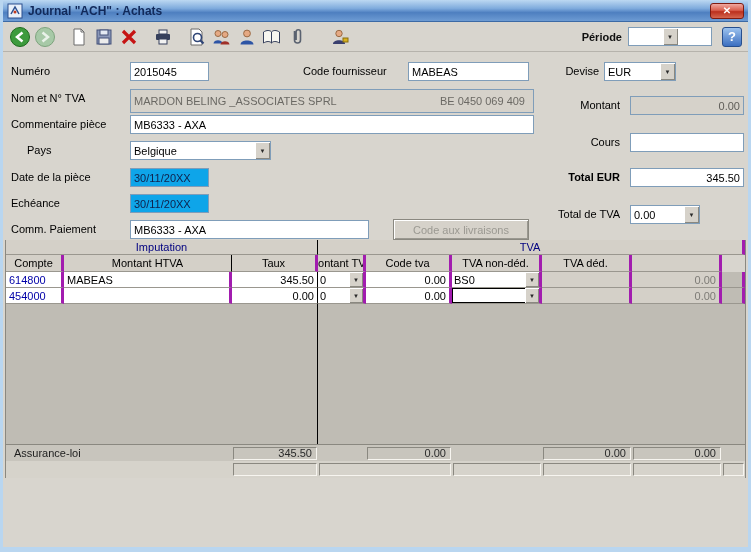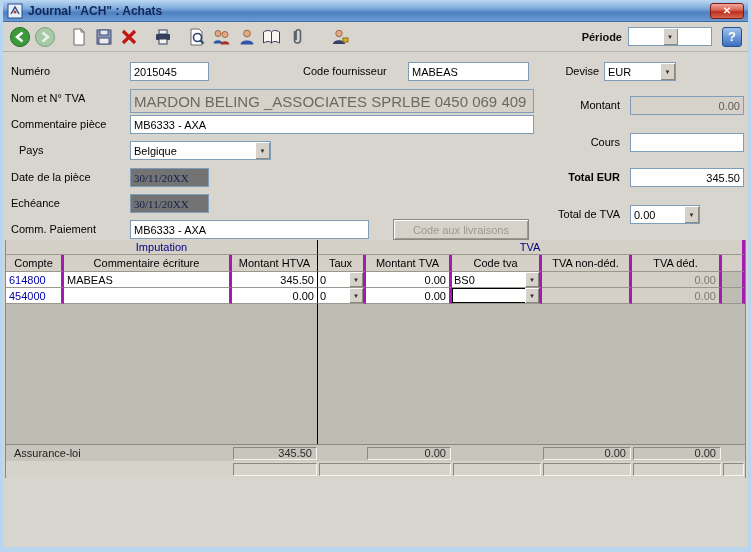--- a/index.html
+++ b/index.html
@@ -70,7 +70,7 @@
   .fieldlike {
     position:absolute; height:24px; border:1px solid #7f9db9; background:#d6d2ca;
     display:flex; align-items:center; justify-content:space-between; padding:0 8px 0 3px;
-    color:#6b6964; font-size:15px; white-space:nowrap; overflow:hidden;
+    color:#6b6964; font-size:11px; white-space:nowrap; overflow:hidden;
   }
   .abscombo { position:absolute; }
   .btn-disabled {

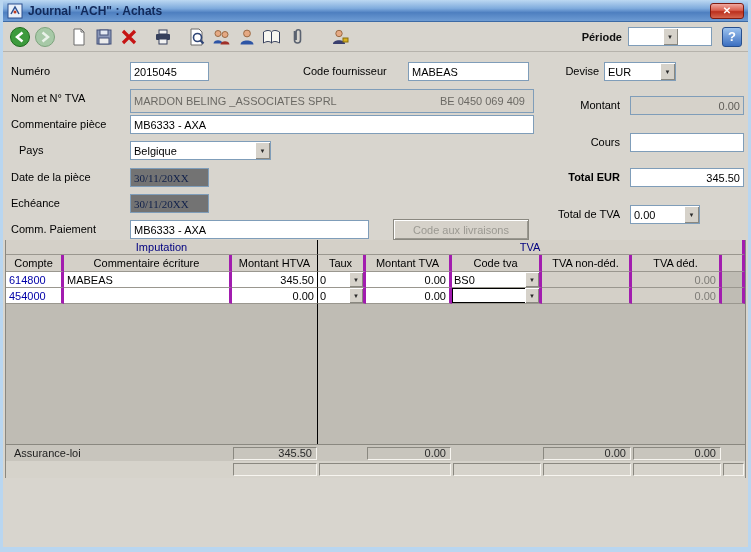--- a/index.html
+++ b/index.html
@@ -235,7 +235,7 @@
     <span class="lbl" style="left:8px; top:66px;">Commentaire pièce</span>
     <input class="tfield" style="left: 127px; top: 63px; width: 404px;" readonly="" value="MB6333 - AXA">
 
-    <span class="lbl" style="left:16px; top:92px;">Pays</span>
+    <span class="lbl" style="left:24px; top:92px;">Pays</span>
     <div class="combo abscombo" style="left:127px; top:89px; width:141px;">
       <span class="cval">Belgique</span>
       <span class="carw">▼</span>

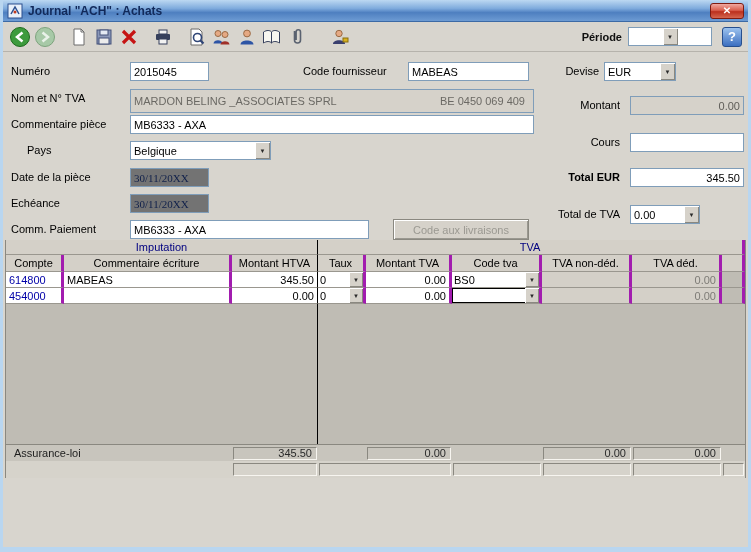--- a/index.html
+++ b/index.html
@@ -65,7 +65,7 @@
     font: 11px "Liberation Sans", sans-serif; padding:0 3px; color:#000;
   }
   .tfield.ro { background:#d6d2ca; color:#5f5d58; }
-  .tfield.rodate { background:#737373; color:#10204a;font-family:Liberation Serif, serif; }
+  .tfield.rodate { background:#0ea5e9; color:#10204a; }
   .num { text-align:right; }
   .fieldlike {
     position:absolute; height:24px; border:1px solid #7f9db9; background:#d6d2ca;

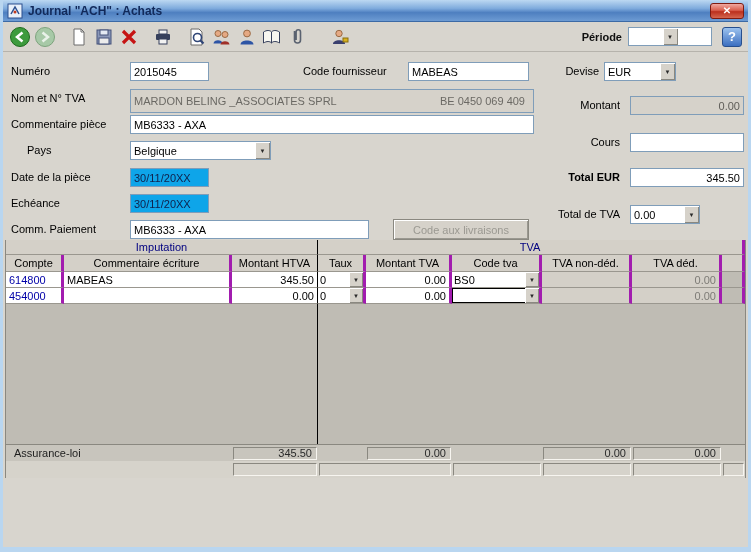--- a/index.html
+++ b/index.html
@@ -282,7 +282,6 @@
 
     <div class="grow headrow">
       <div class="gc ghead">Compte</div>
-      <div class="gc ghead">Commentaire écriture</div>
       <div class="gc ghead sep">Montant HTVA</div>
       <div class="gc ghead">Taux</div>
       <div class="gc ghead">Montant TVA</div>

